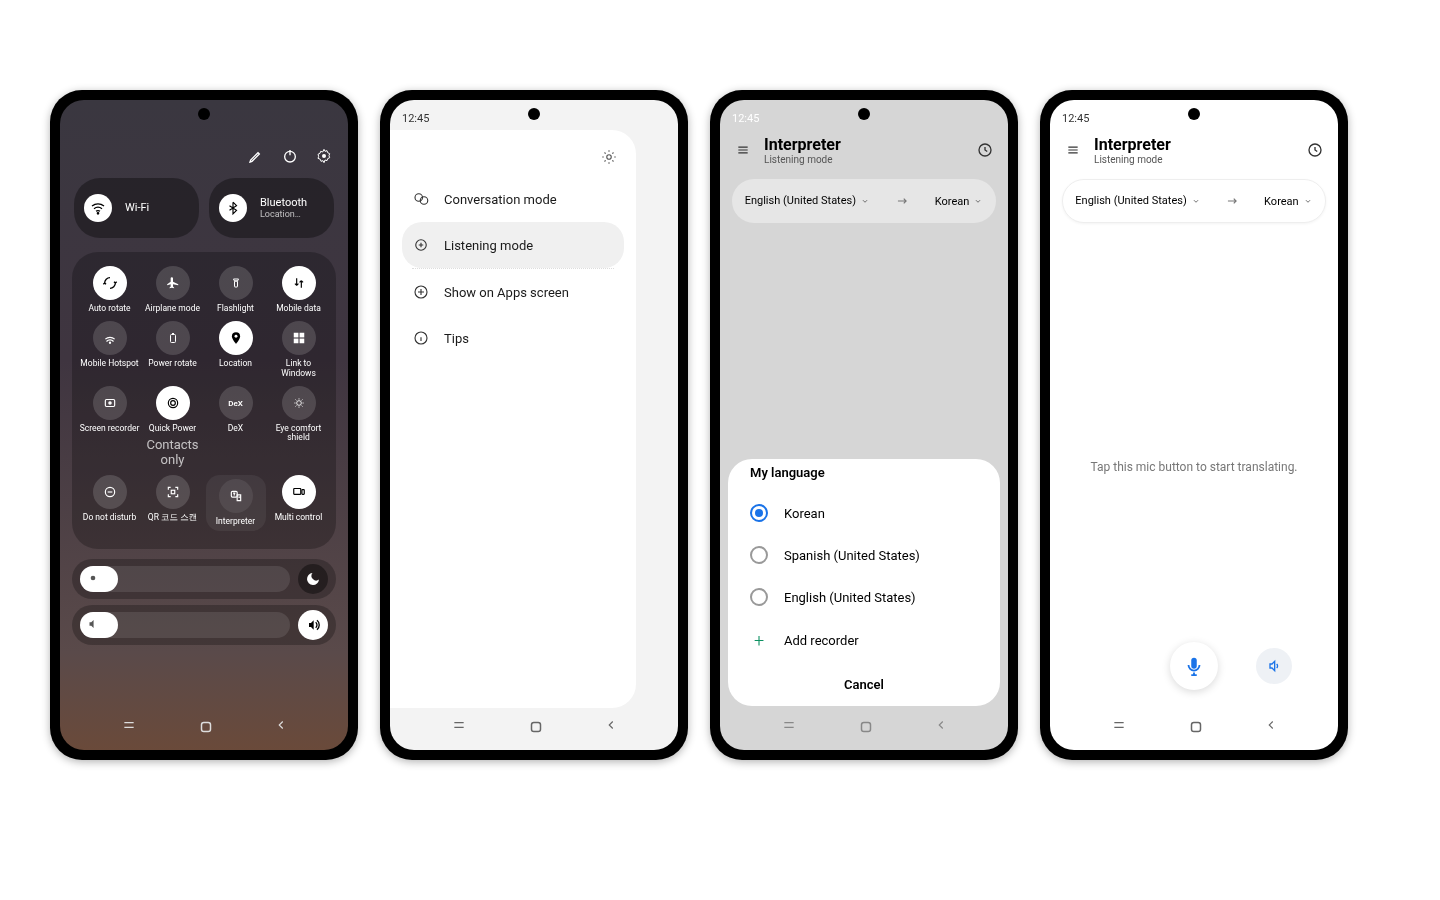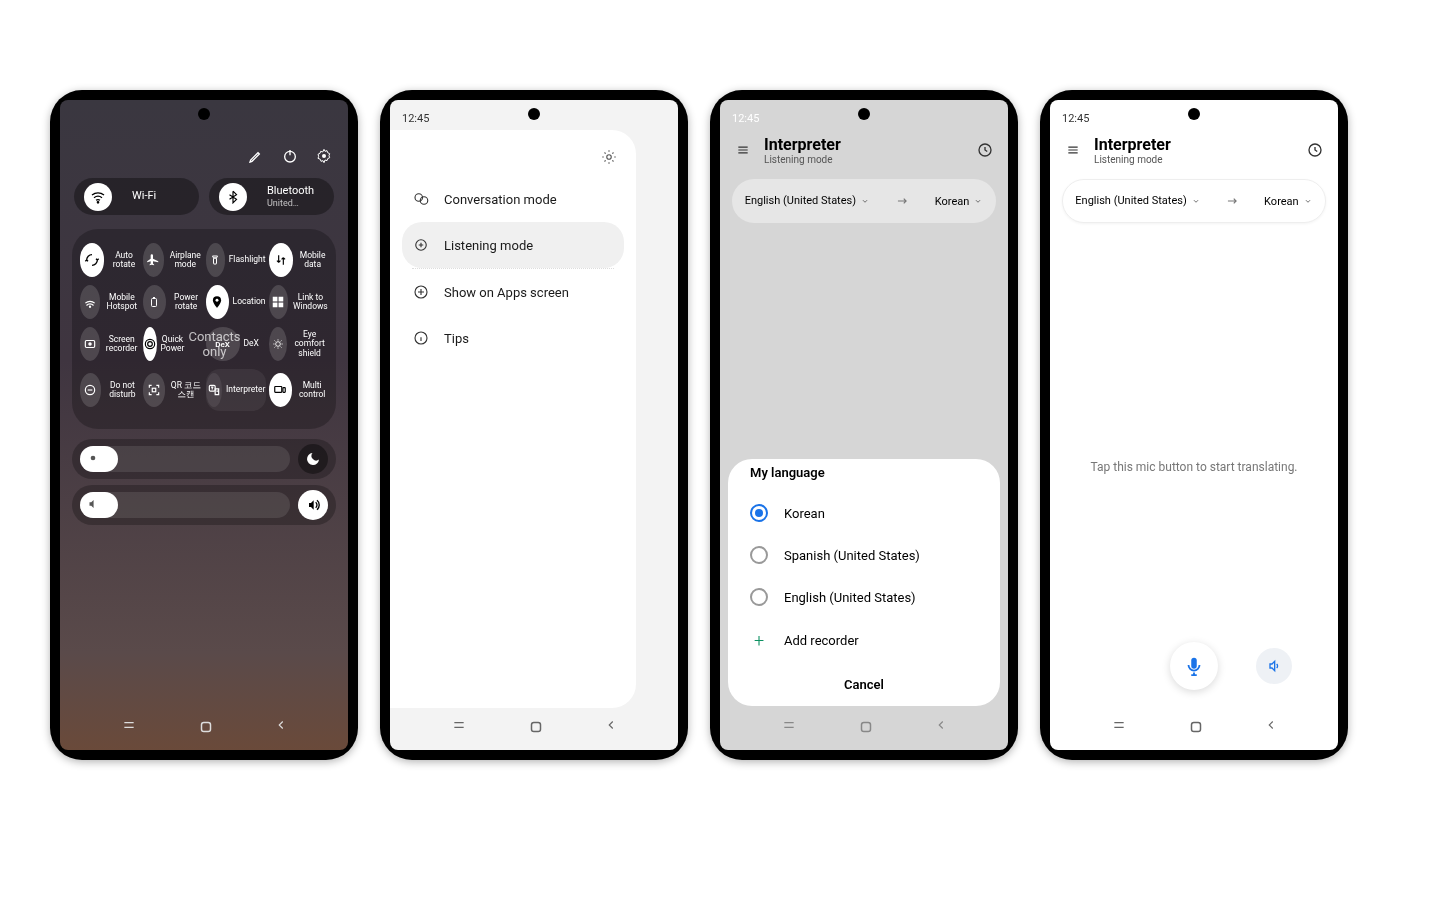--- a/index.html
+++ b/index.html
@@ -26,7 +26,7 @@
   .screen {
     width: 100%;
     height: 100%;
-    border-radius: 8px;
+    border-radius: 24px;
     overflow: hidden;
     position: relative;
   }

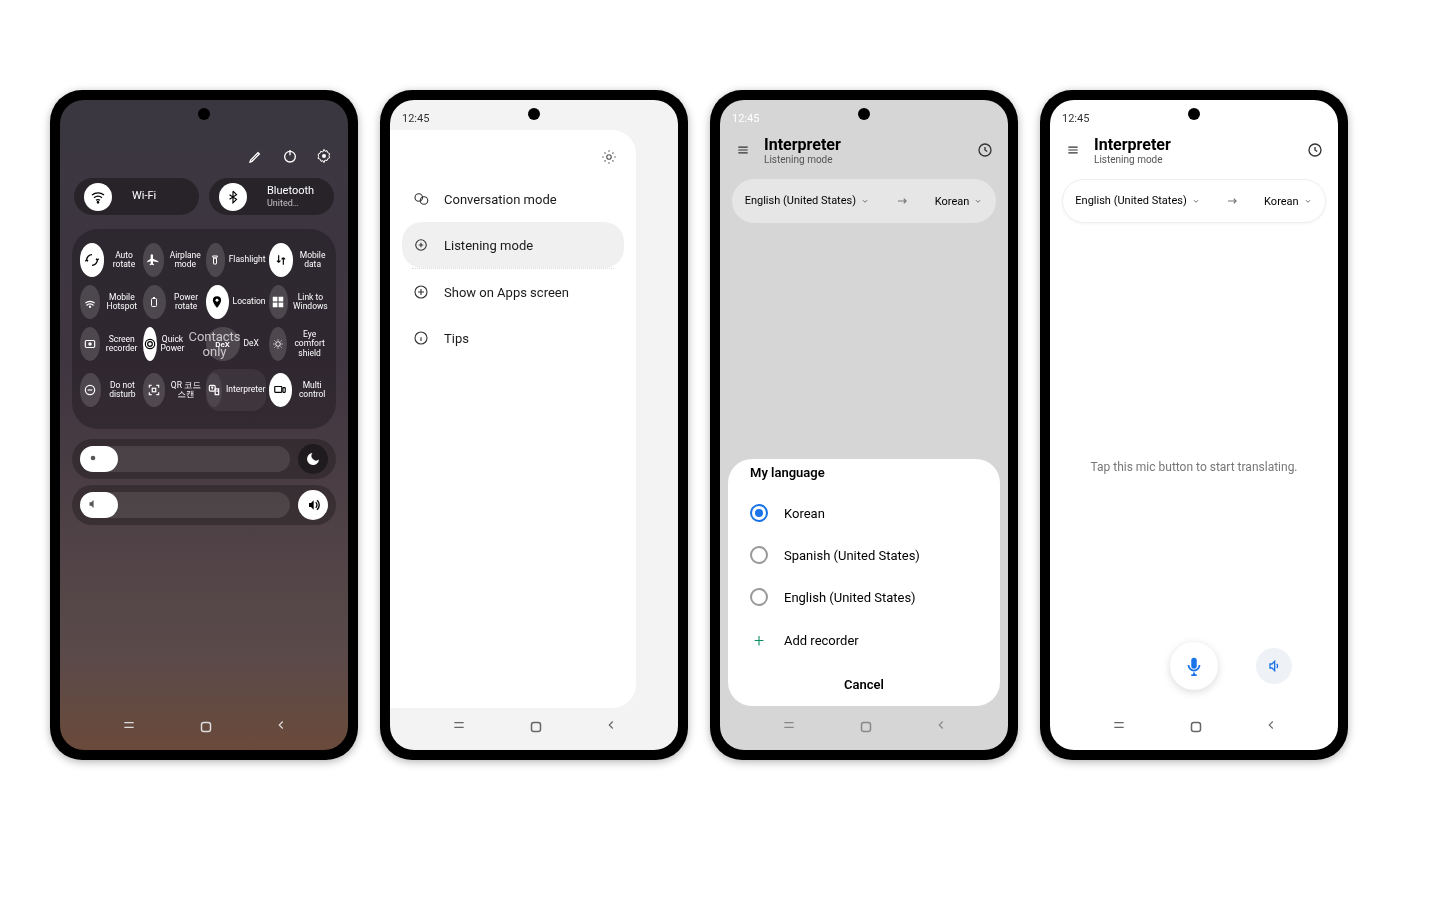--- a/index.html
+++ b/index.html
@@ -50,8 +50,8 @@
   .p1 .topbar { display:flex; justify-content:flex-end; gap:18px; padding: 18px 16px 8px; margin-top:30px; }
   .toprow { display:flex; gap:10px; padding: 6px 14px; }
   .bigtile {
-    flex:1; background: rgba(0,0,0,0.3); border-radius: 26px; height:37px;
-    display:flex; align-items:center; padding:0 10px; gap:20px;
+    flex:1; background: rgba(0,0,0,0.3); border-radius: 26px; height:60px;
+    display:flex; align-items:center; padding:0 10px; gap:13px;
   }
   .bigtile.active { background: rgba(0,0,0,0.35); }
   .bigtile .circ {

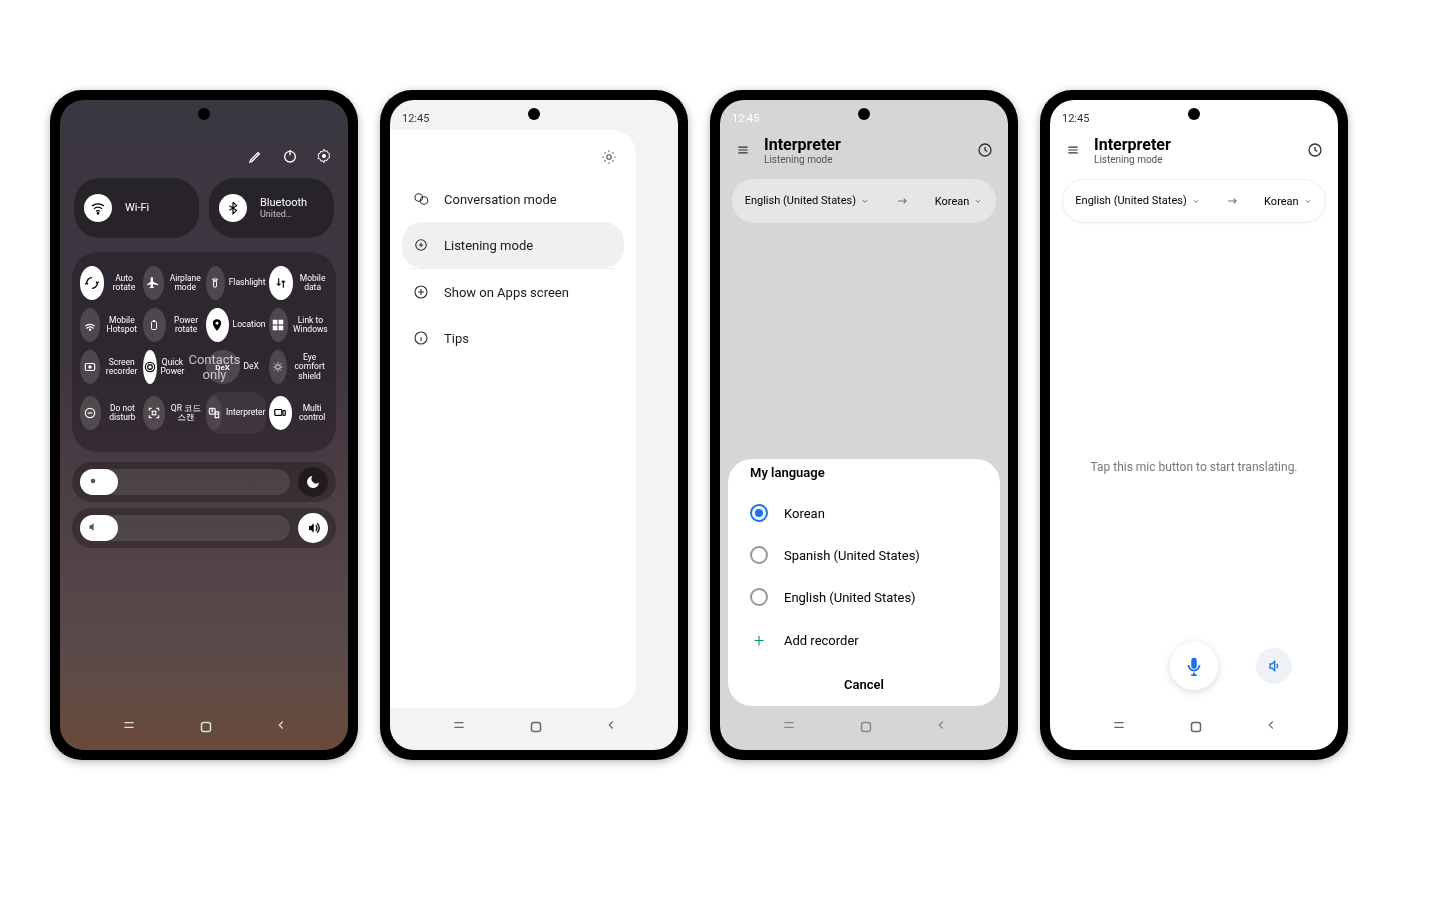--- a/index.html
+++ b/index.html
@@ -172,7 +172,7 @@
           </div>
         <div>
             <div class="txt">Bluetooth</div>
-            <div class="sub">United…</div>
+            <div class="sub">Location…</div>
           </div>
       </div>
     </div>

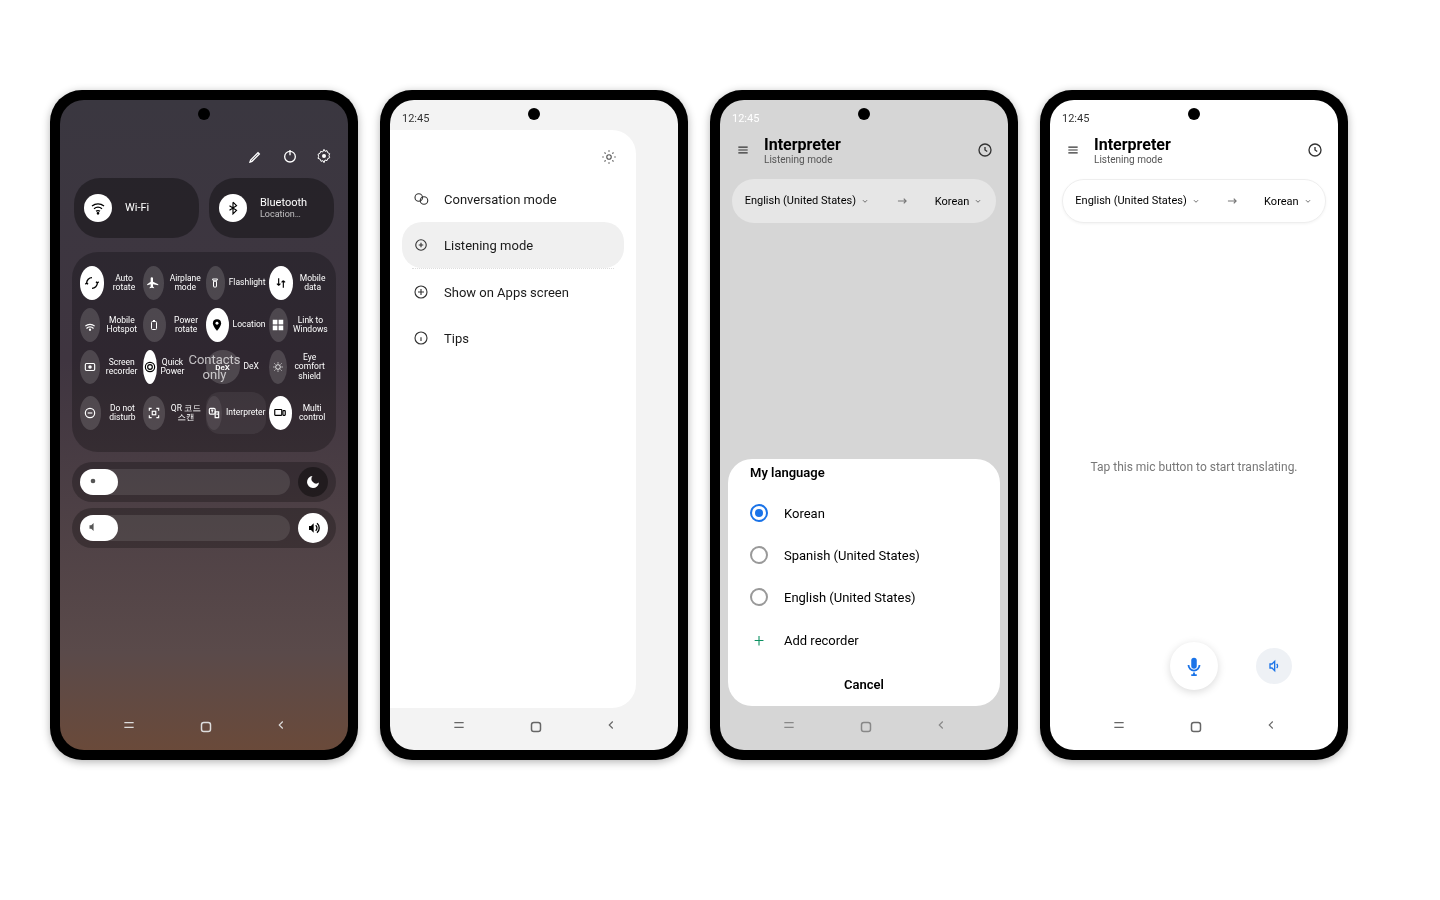--- a/index.html
+++ b/index.html
@@ -62,7 +62,7 @@
 
   .qgrid { margin: 8px 12px; background: rgba(0,0,0,0.25); border-radius: 26px; padding: 14px 6px 10px; }
   .qrow { display:flex; justify-content:space-around; margin-bottom:8px; }
-  .qitem { display:flex; flex-direction:row; align-items:center; gap:4px; width:60px; }
+  .qitem { display:flex; flex-direction:column; align-items:center; gap:4px; width:60px; }
   .qcirc {
     width:34px; height:34px; border-radius:50%; background: rgba(255,255,255,0.15);
     display:flex; align-items:center; justify-content:center;

